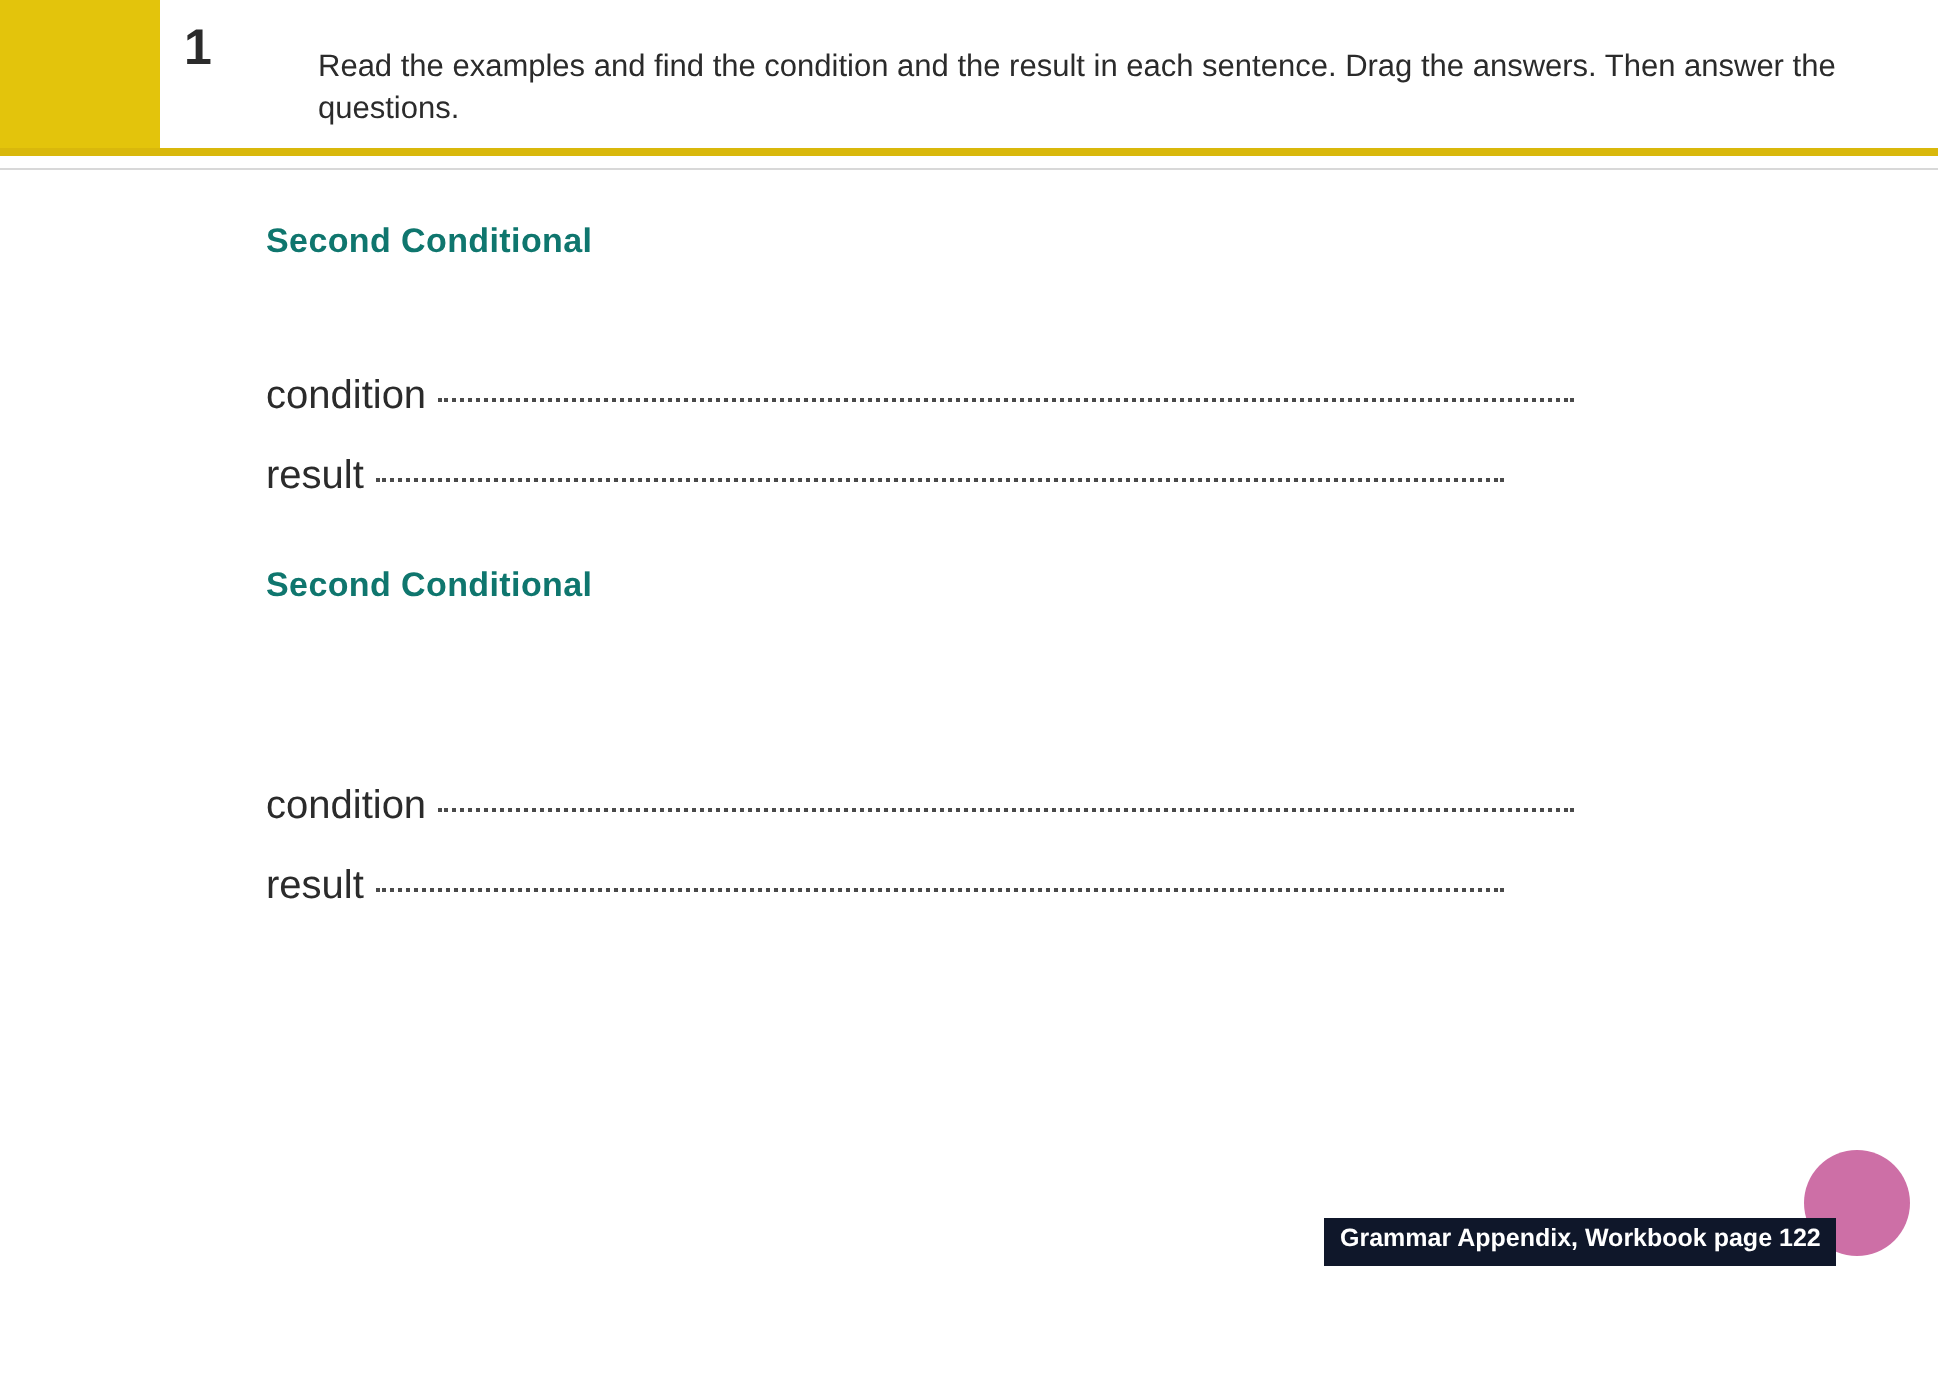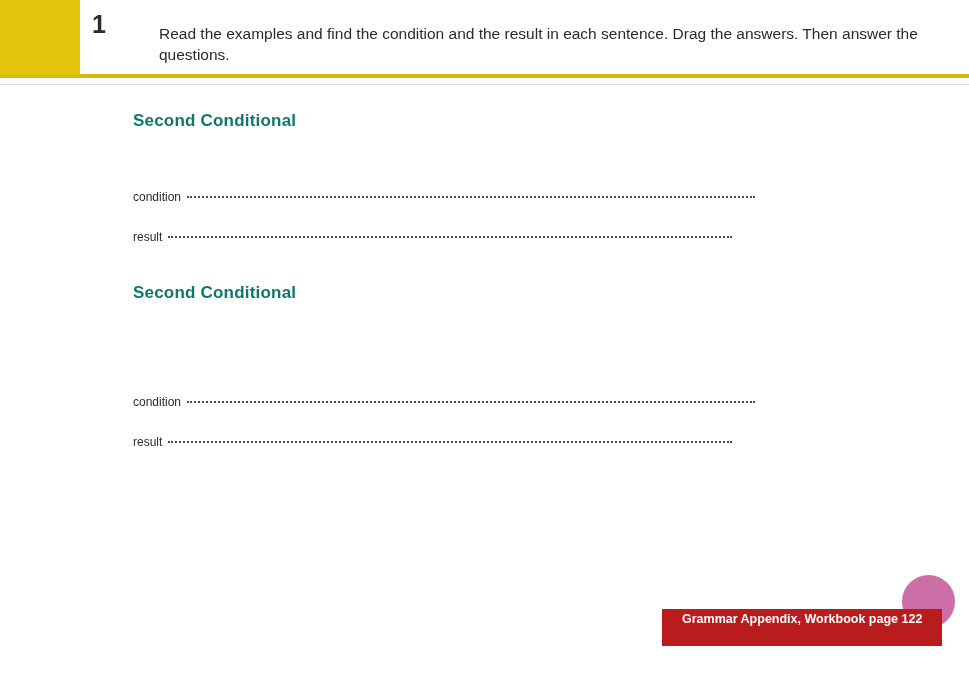--- a/index.html
+++ b/index.html
@@ -100,7 +100,7 @@
   .row-res-2  { top: 347px; }
 
   .row-label {
-    font-size: 12px;
+    font-size: 20px;
     color: #2b2b2b;
     white-space: nowrap;
     padding-right: 6px;

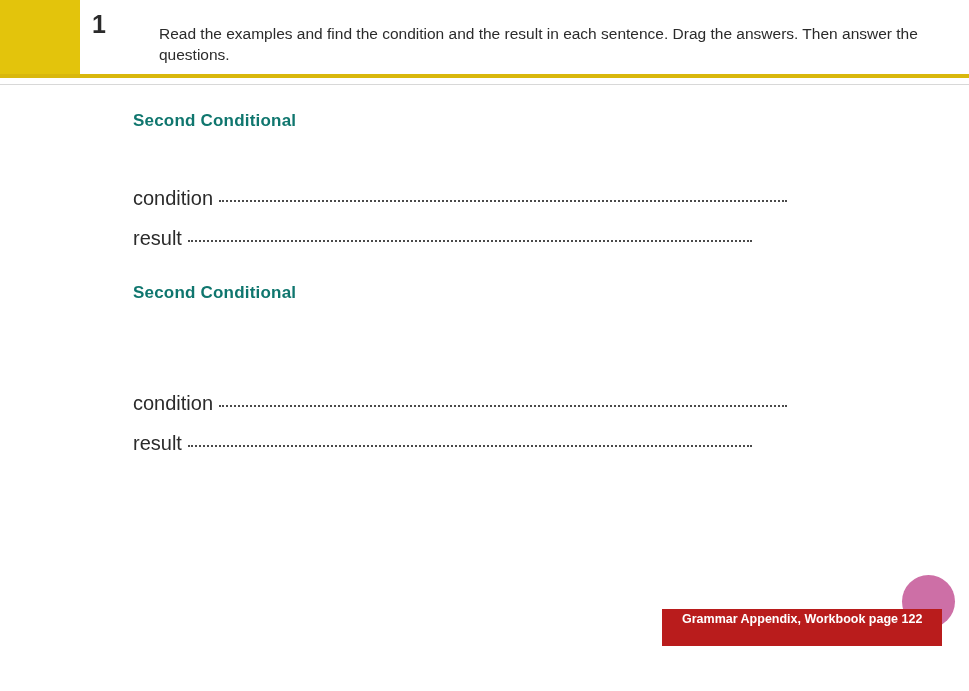--- a/index.html
+++ b/index.html
@@ -122,13 +122,13 @@
     position: absolute;
     left: 662px;
     top: 524px;
-    height: 37px;
-    background: #b91c1c;
+    height: 24px;
+    background: #0f172a;
     color: #ffffff;
     font-size: 12.5px;
     font-weight: bold;
     line-height: 20px;
-    padding: 0 20px;
+    padding: 0 8px;
     white-space: nowrap;
   }
   .footer-circle {

